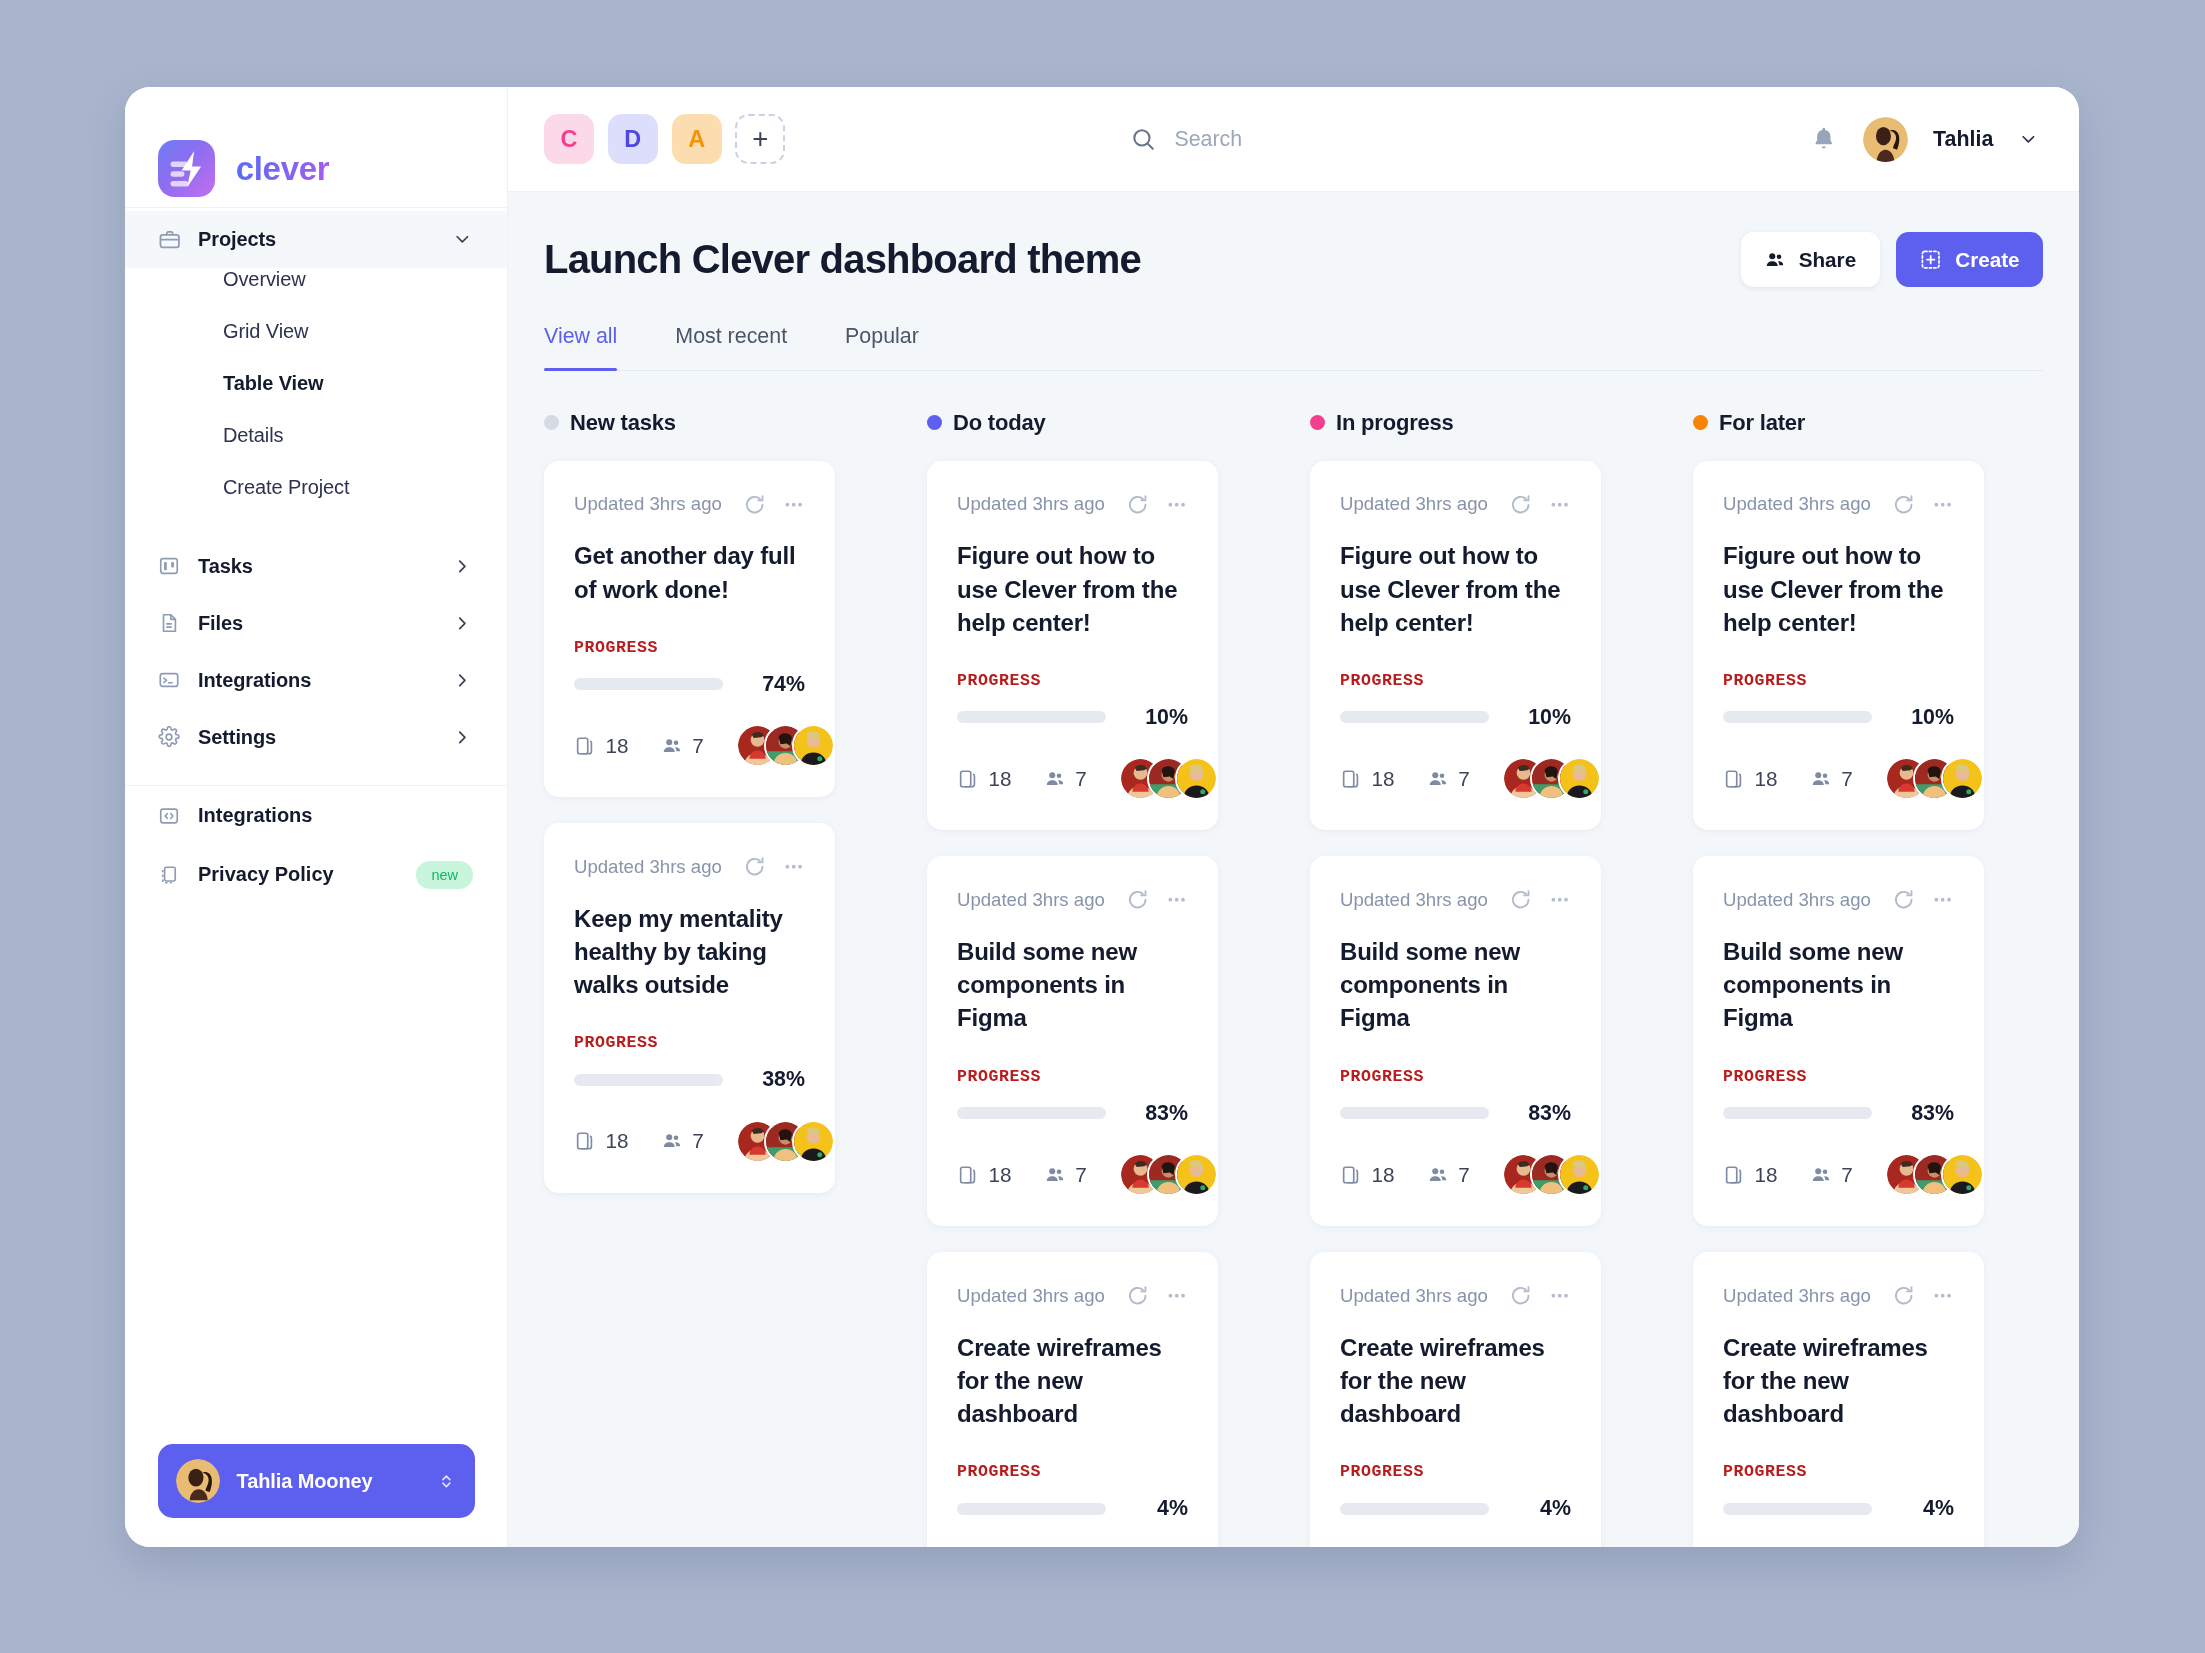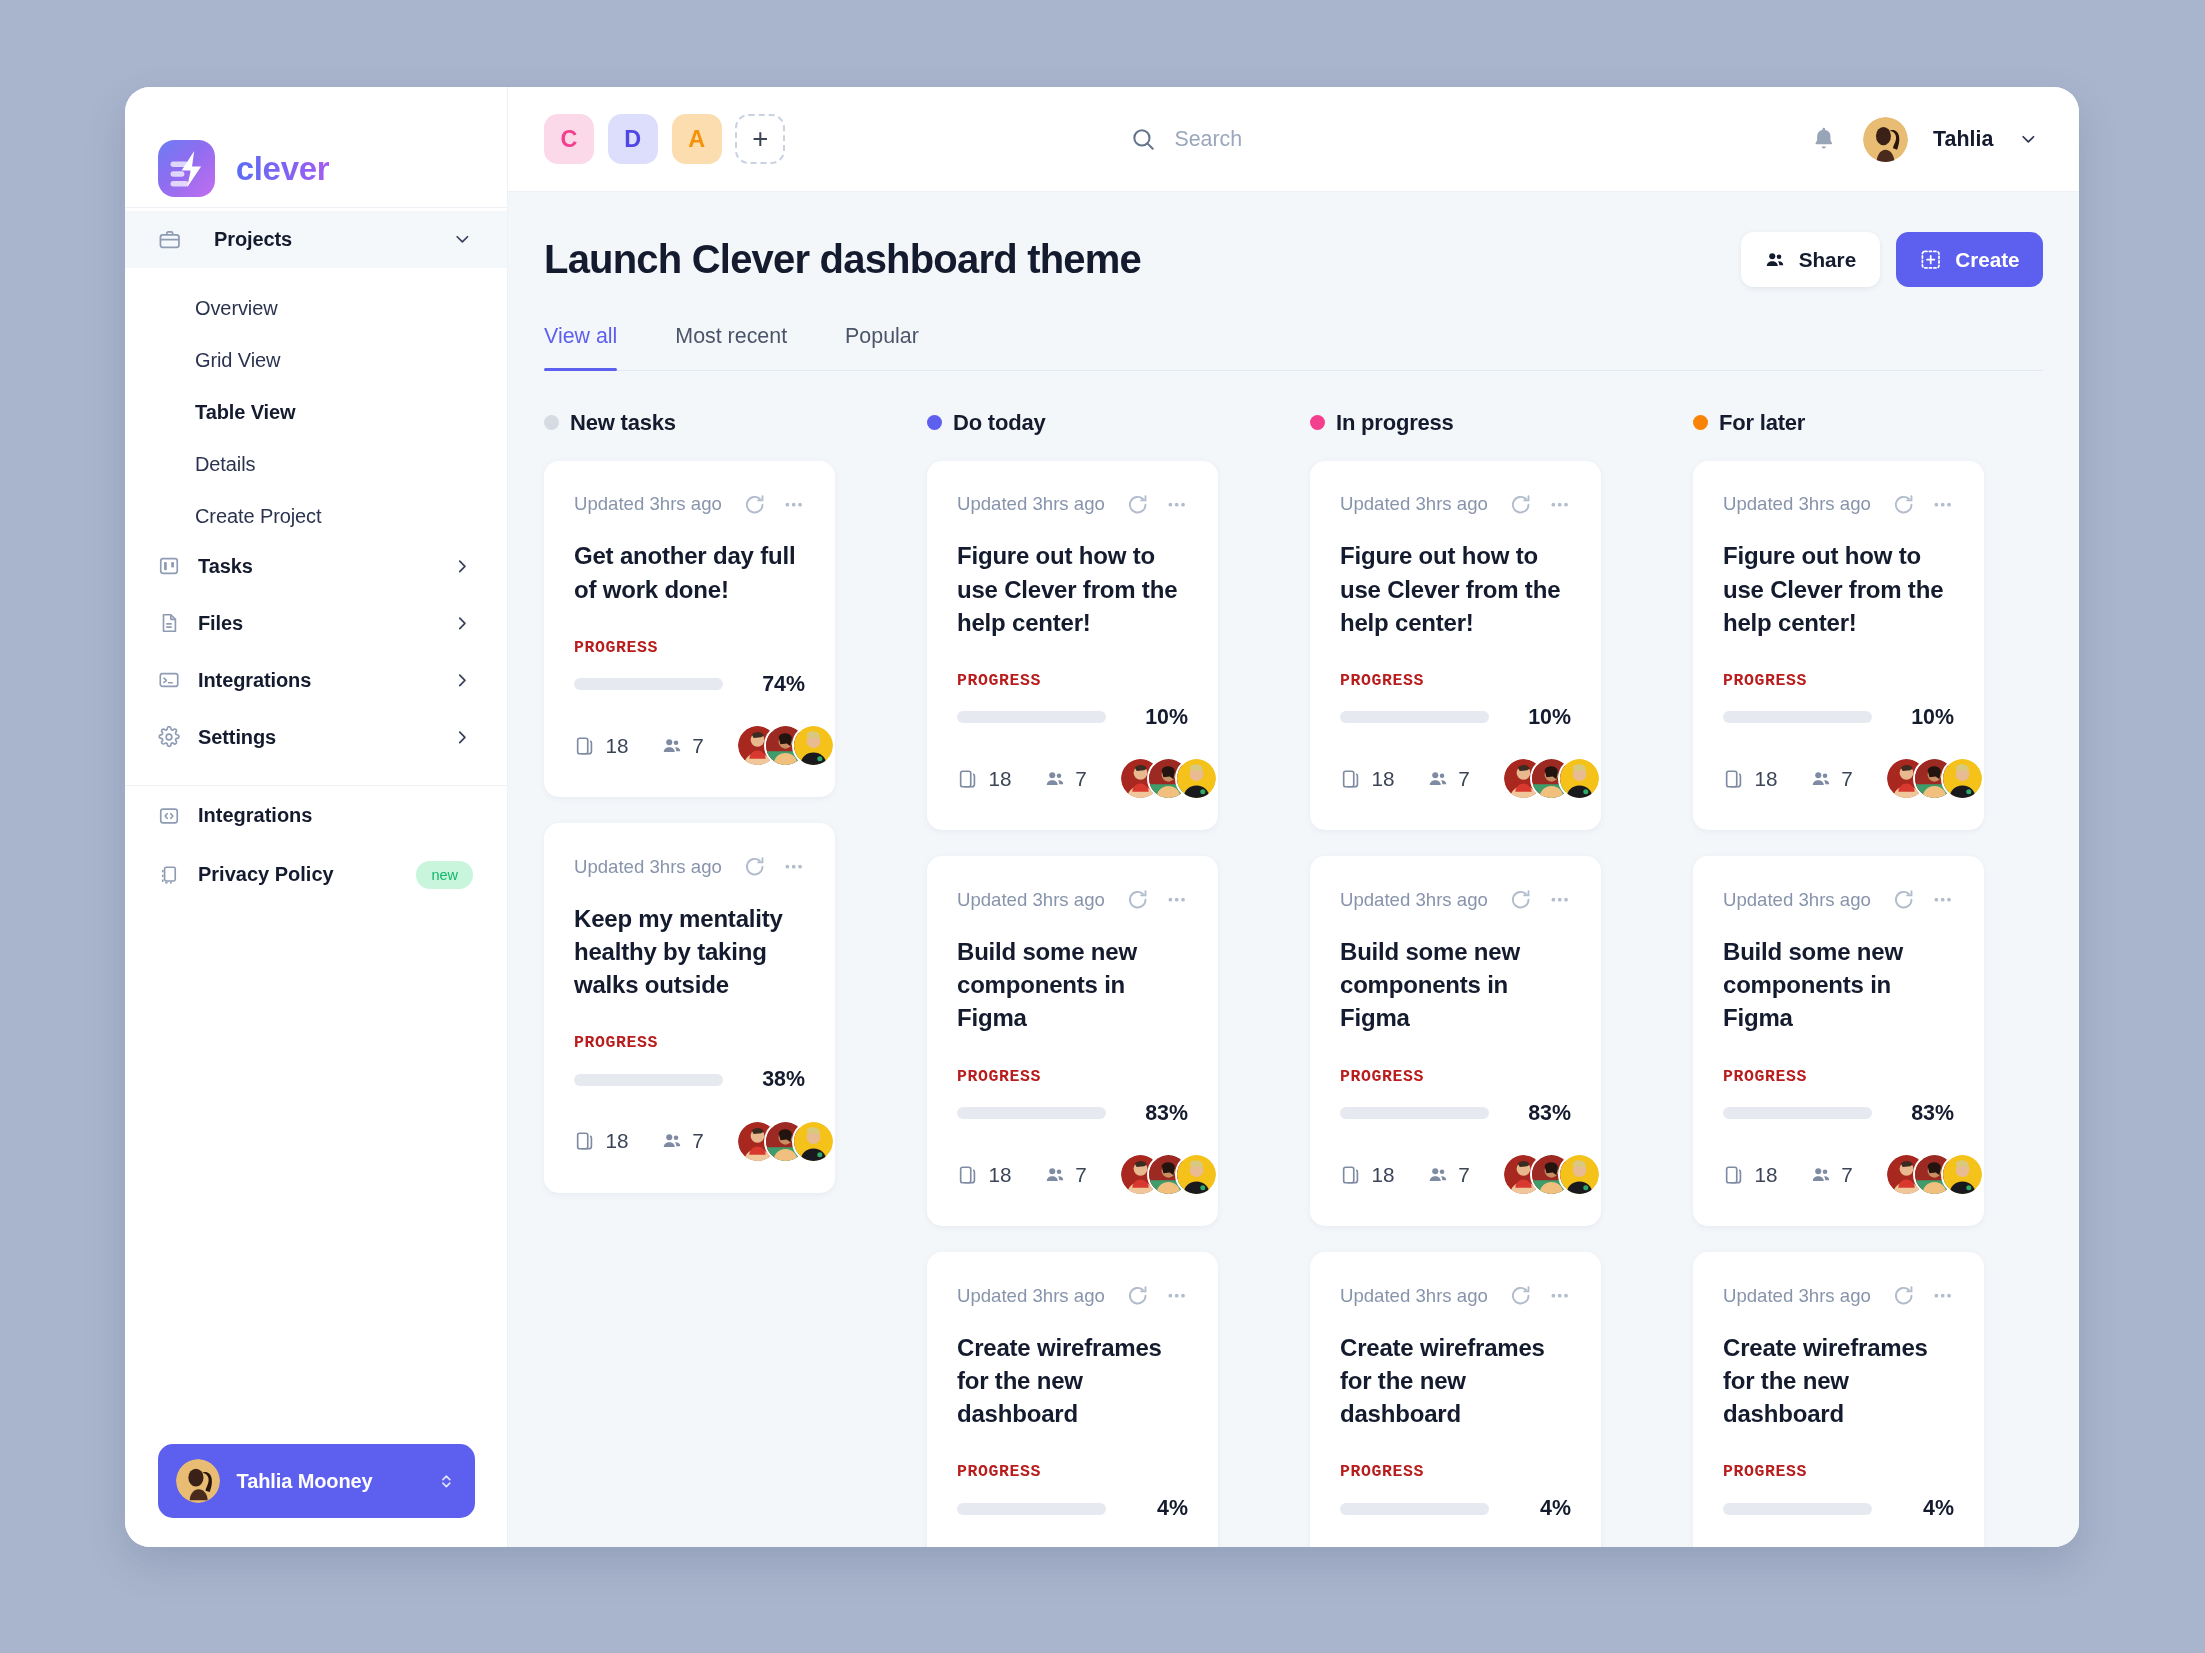--- a/index.html
+++ b/index.html
@@ -58,7 +58,7 @@
     padding: 0 34px 0 33px;
     cursor: pointer;
   }
-  .nav-row.active-bg { background: #f4f8fb; gap: 16px; }
+  .nav-row.active-bg { background: #f4f8fb; }
   .nav-ico {
     width: 29px; flex: 0 0 29px; display: flex; align-items: center; justify-content: flex-start;
     color: #8e9bb3;

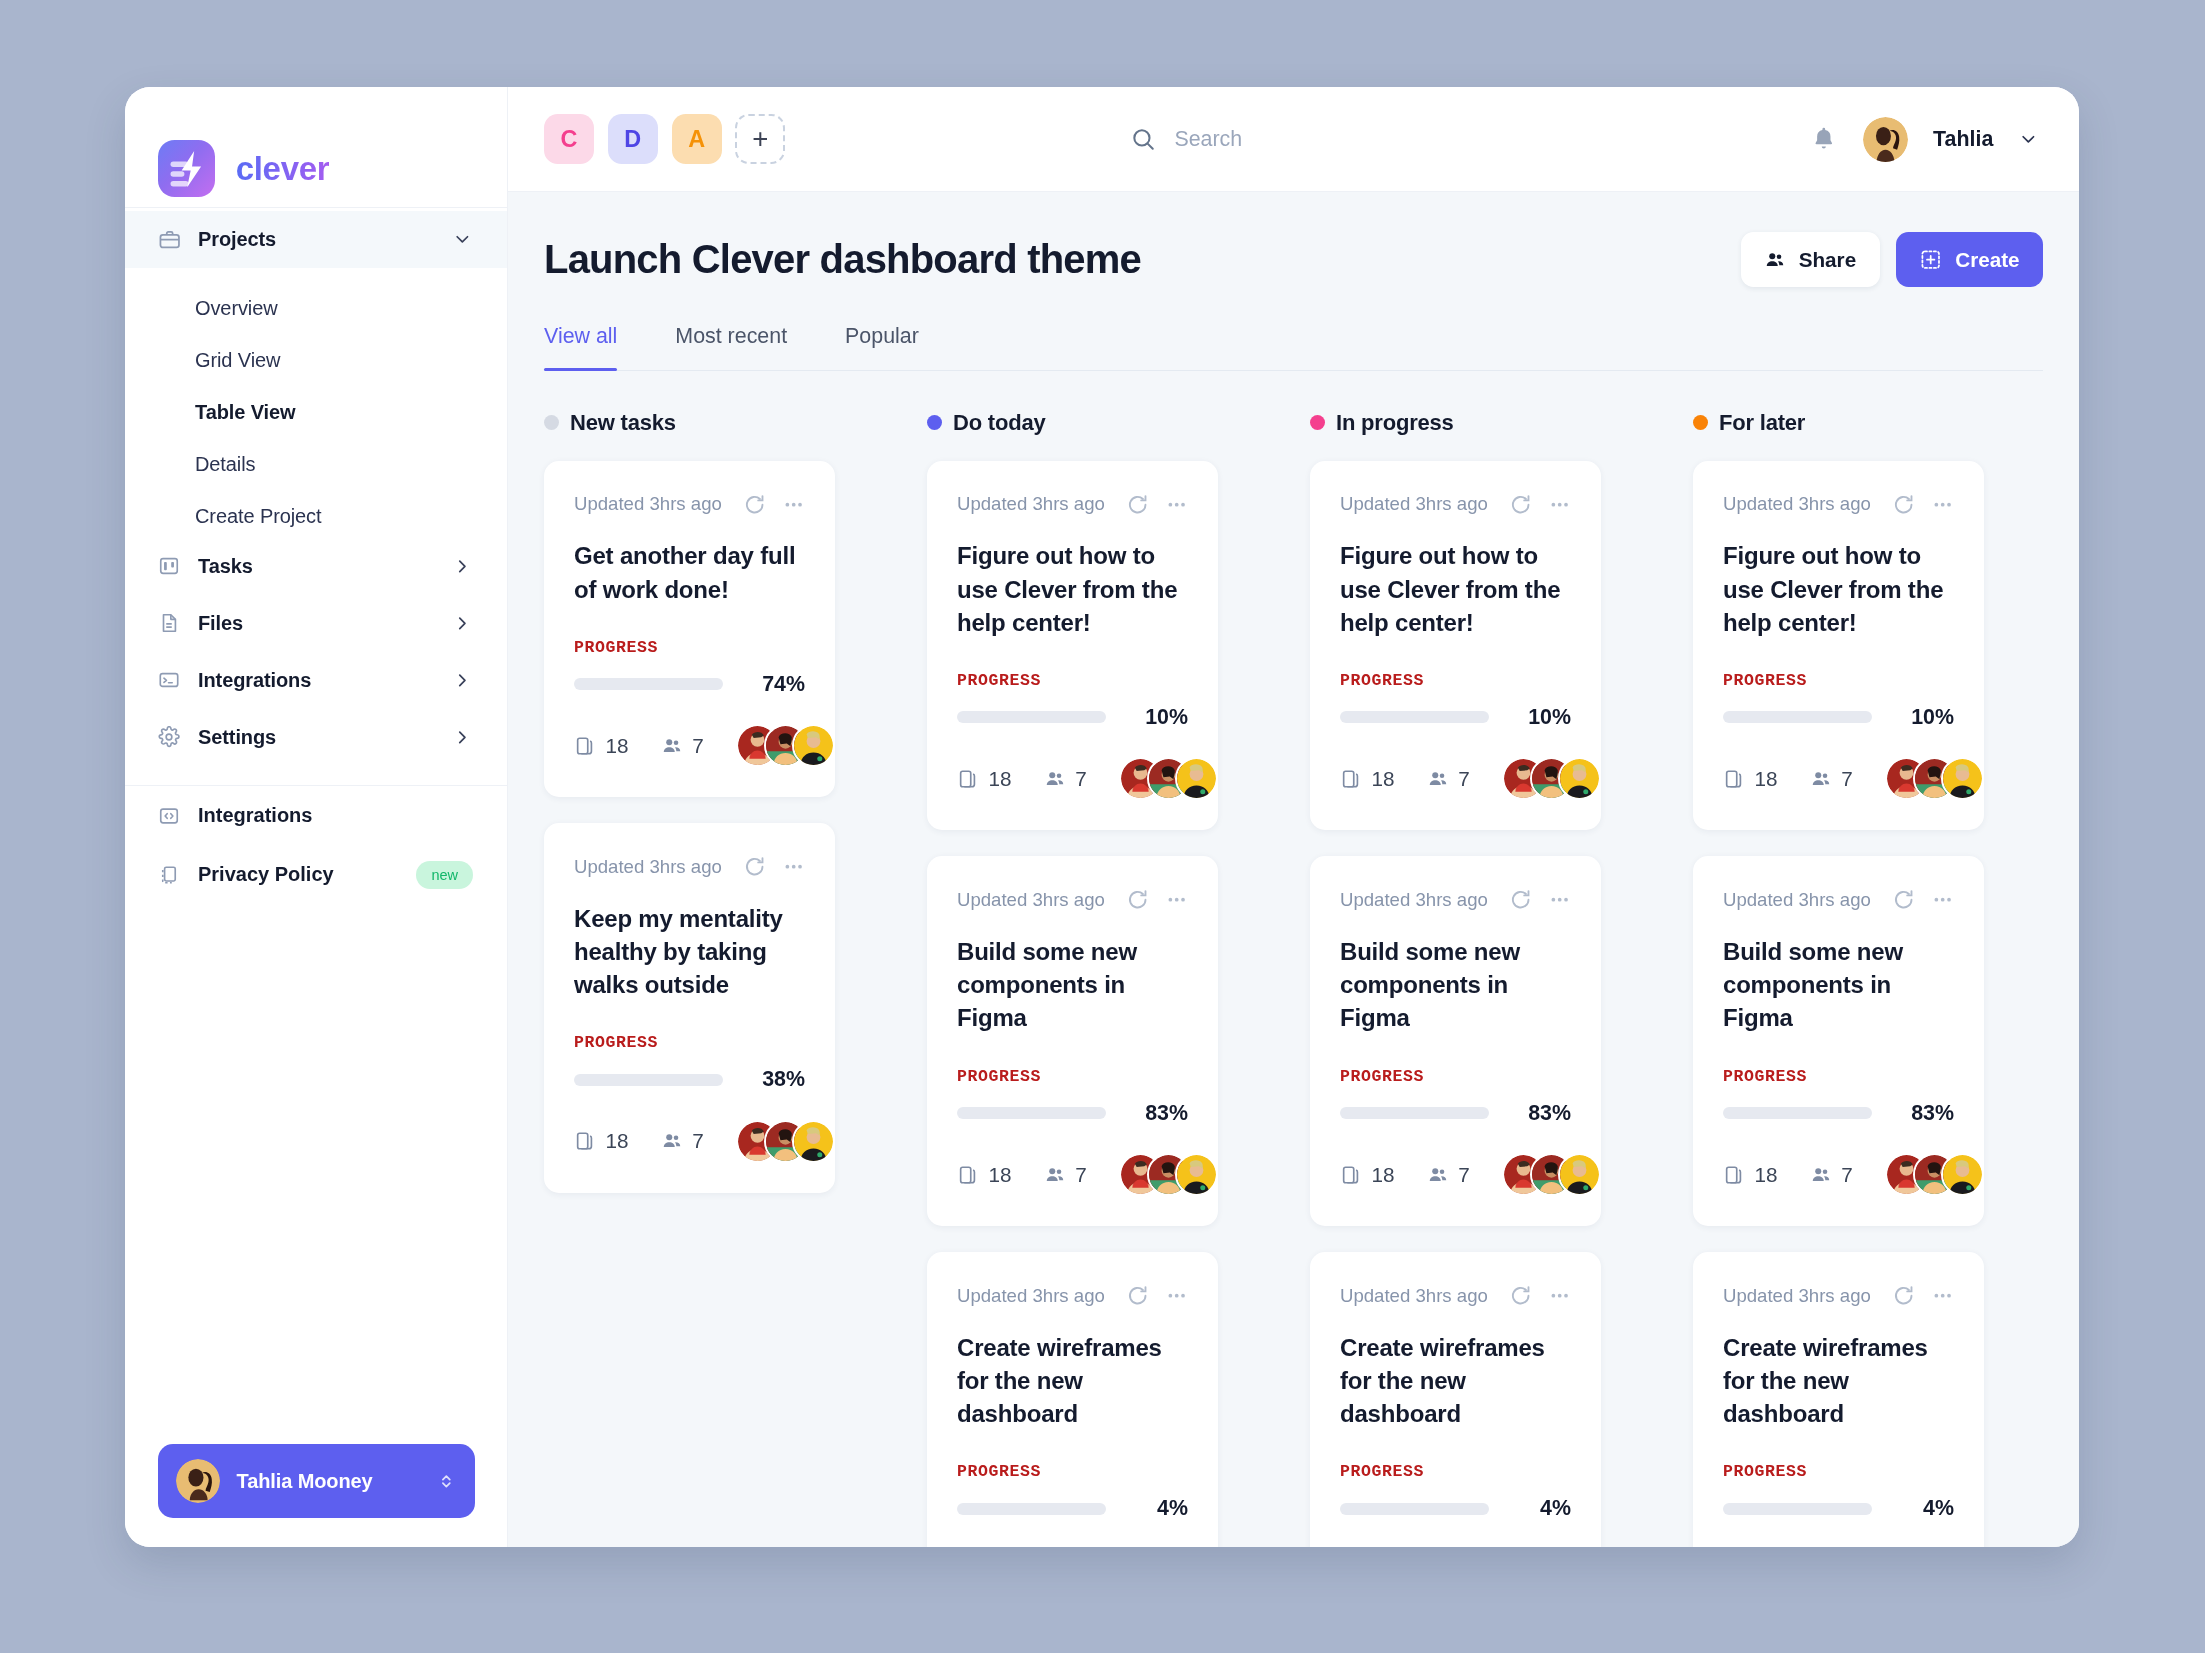--- a/index.html
+++ b/index.html
@@ -70,9 +70,9 @@
   .nav-chev { color: #47536b; display: flex; align-items: center; }
 
   .sub-row {
-    display: flex; align-items: flex-end;
+    display: flex; align-items: flex-start;
     height: 52px;
-    padding: 0 34px 0 70px;
+    padding: 0 34px 0 98px;
     cursor: pointer;
   }
   .sub-label { font-size: 20px; color: #2b3350; letter-spacing: -0.1px; }

